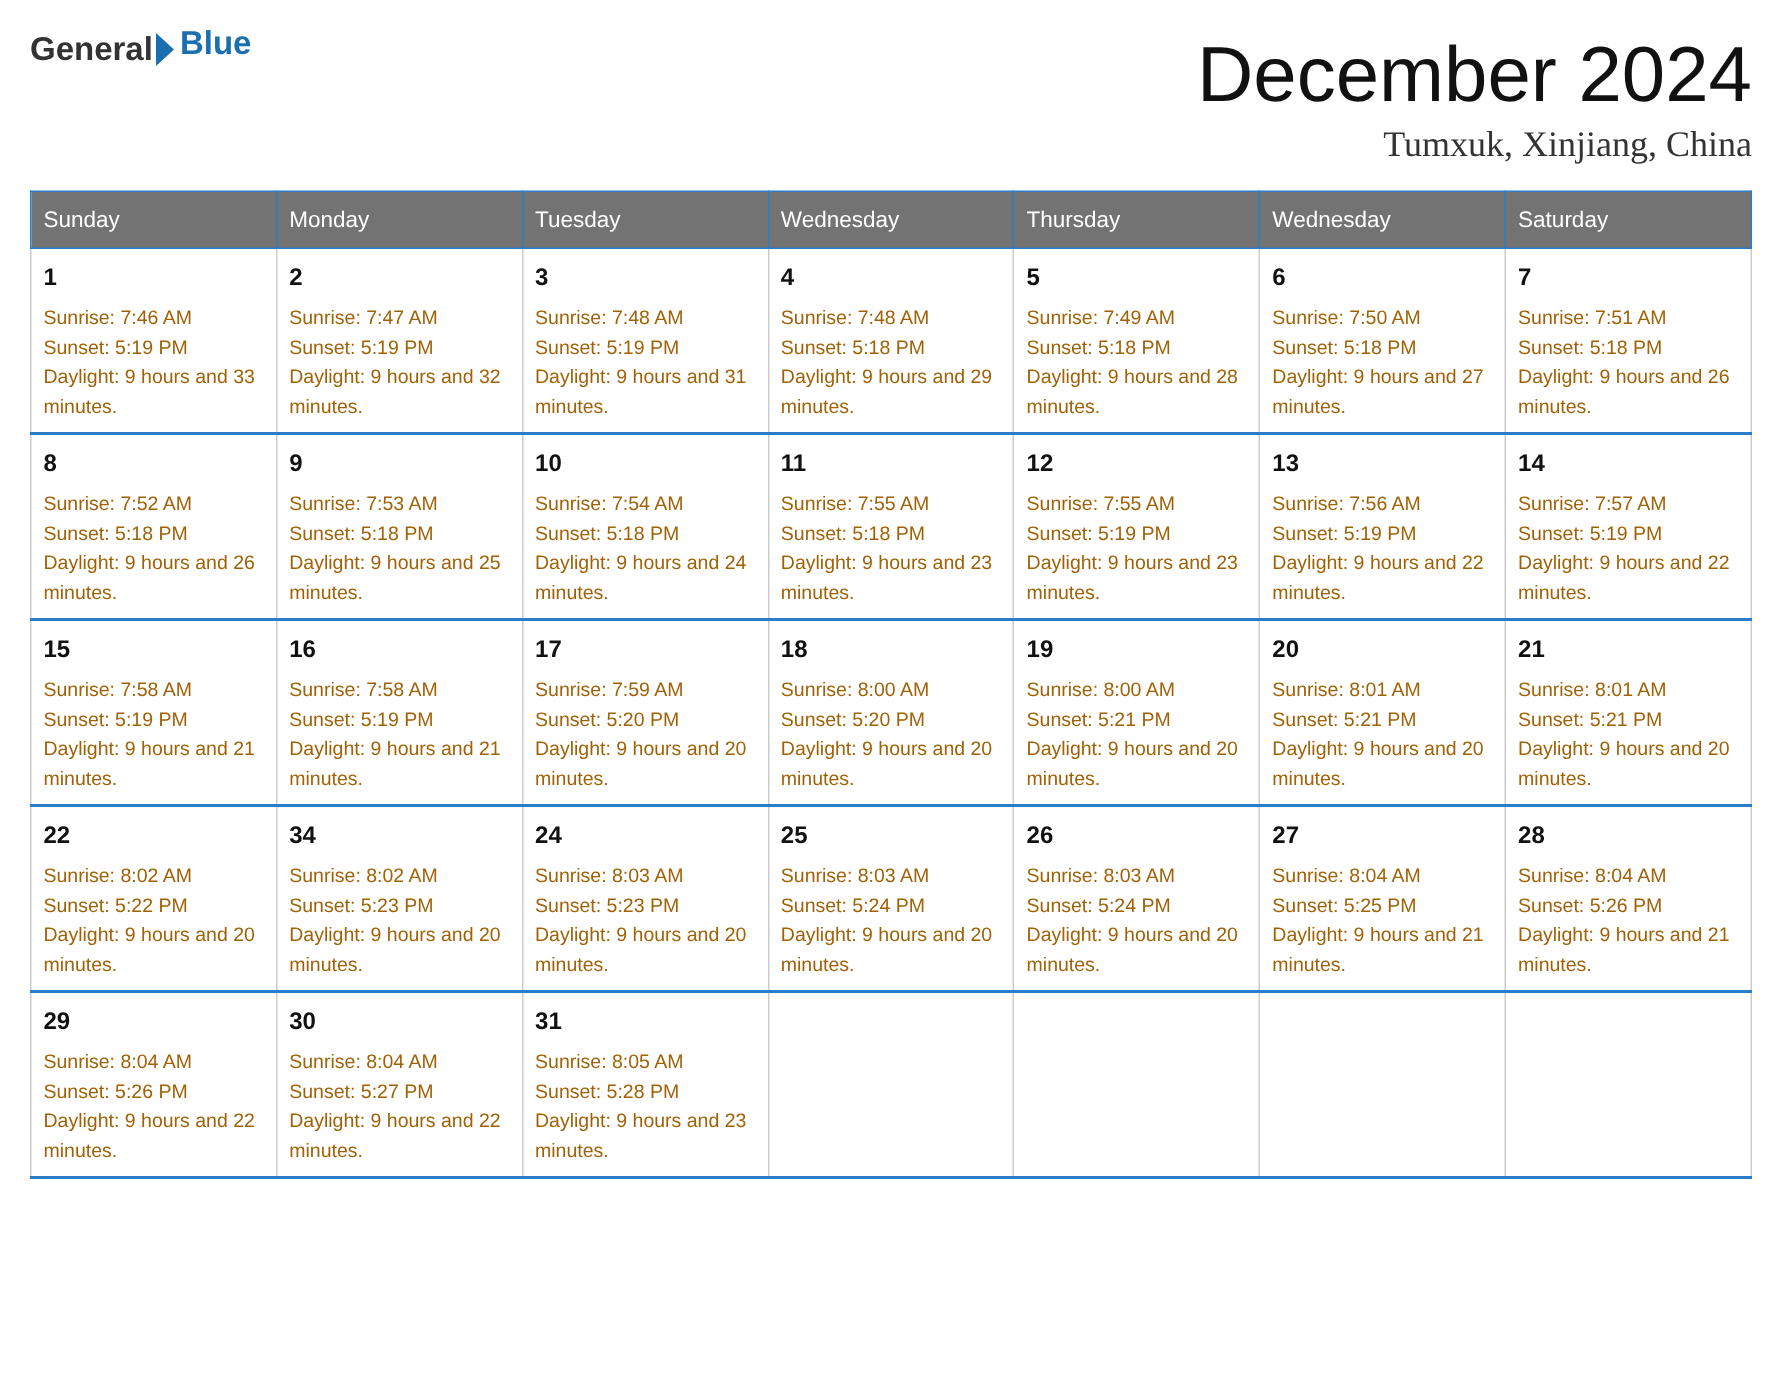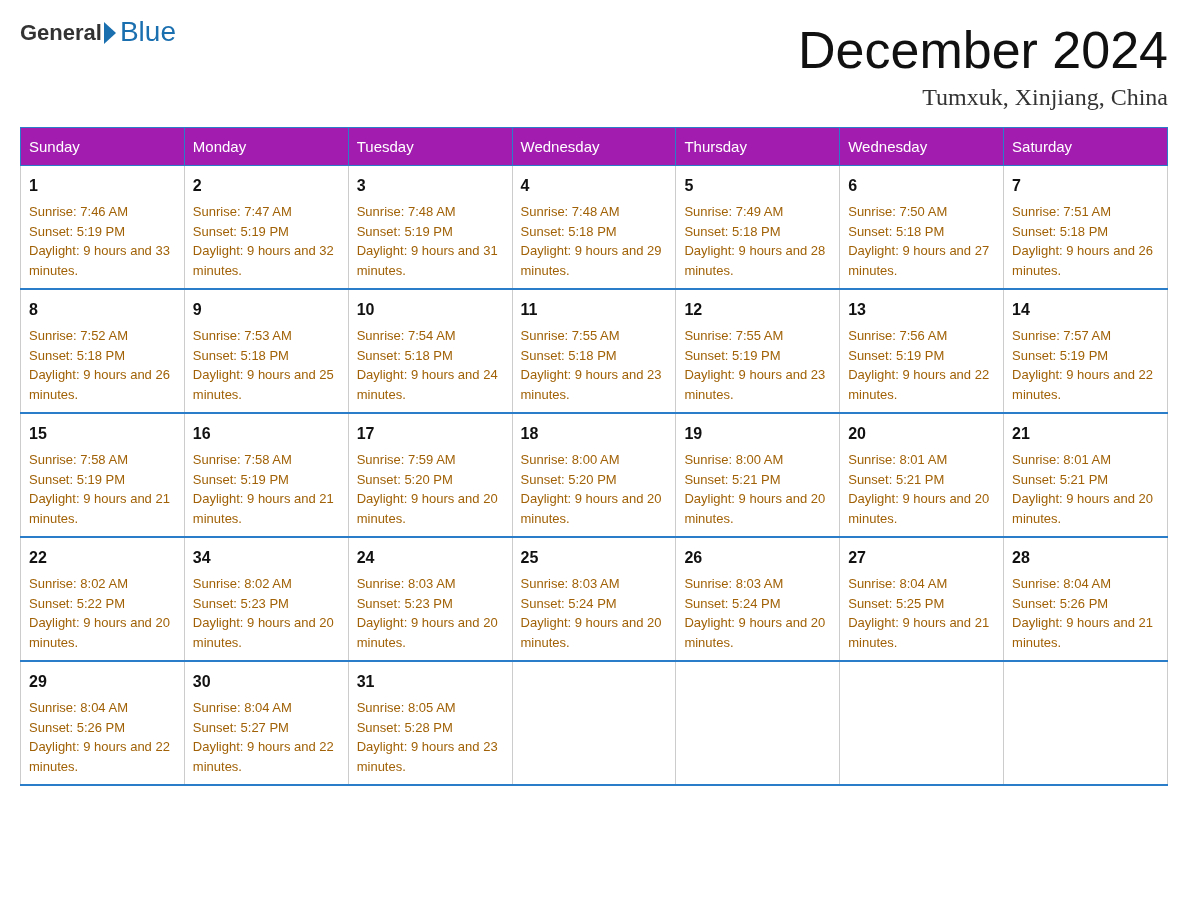--- a/index.html
+++ b/index.html
@@ -40,8 +40,8 @@
     }
     .logo-blue {
       color: #1a6faf;
-      font-size: 28px;
-      font-weight: normal;
+      font-size: 22px;
+      font-weight: bold;
     }
     .title-section {
       text-align: right;

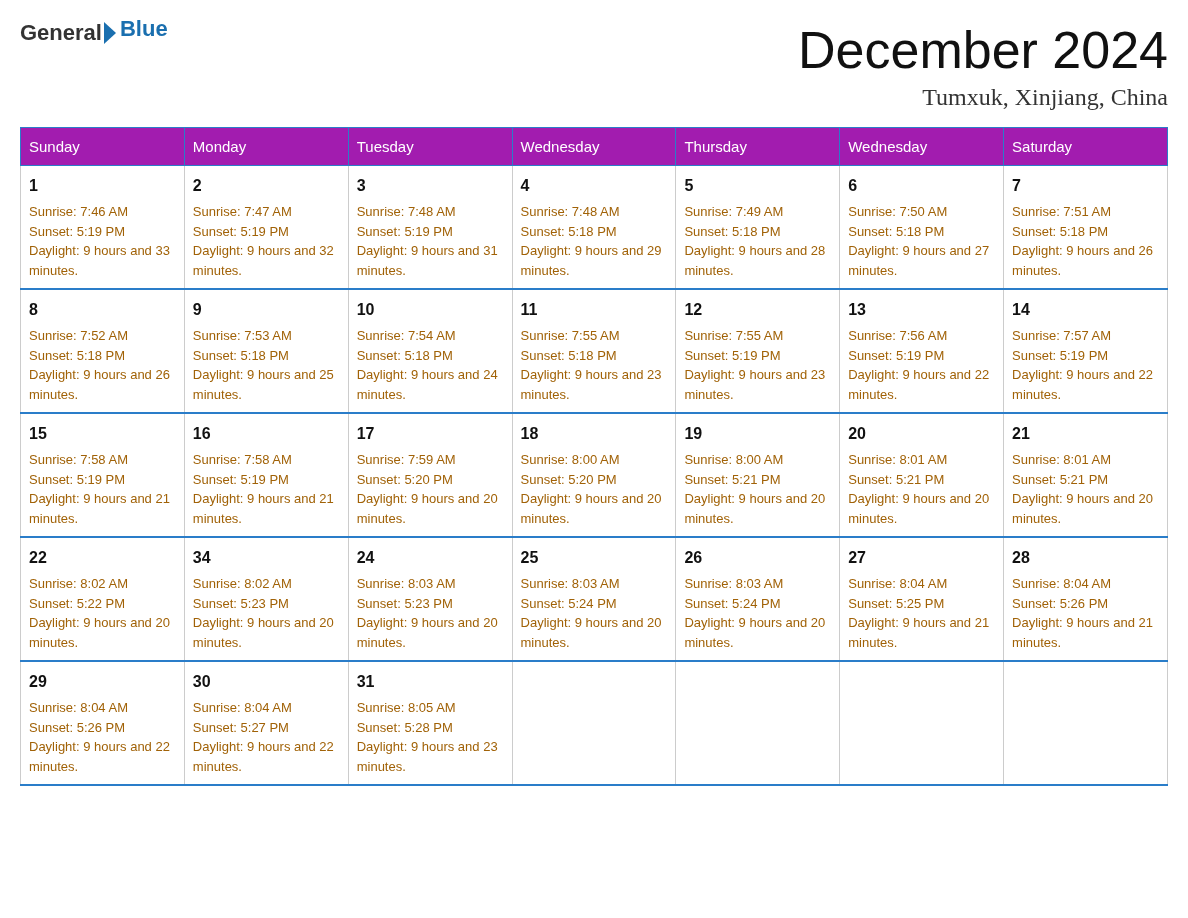--- a/index.html
+++ b/index.html
@@ -63,7 +63,7 @@
       font-size: 13px;
     }
     thead tr th {
-      background-color: #a21caf;
+      background-color: #737373;
       color: white;
       padding: 10px 8px;
       text-align: left;

